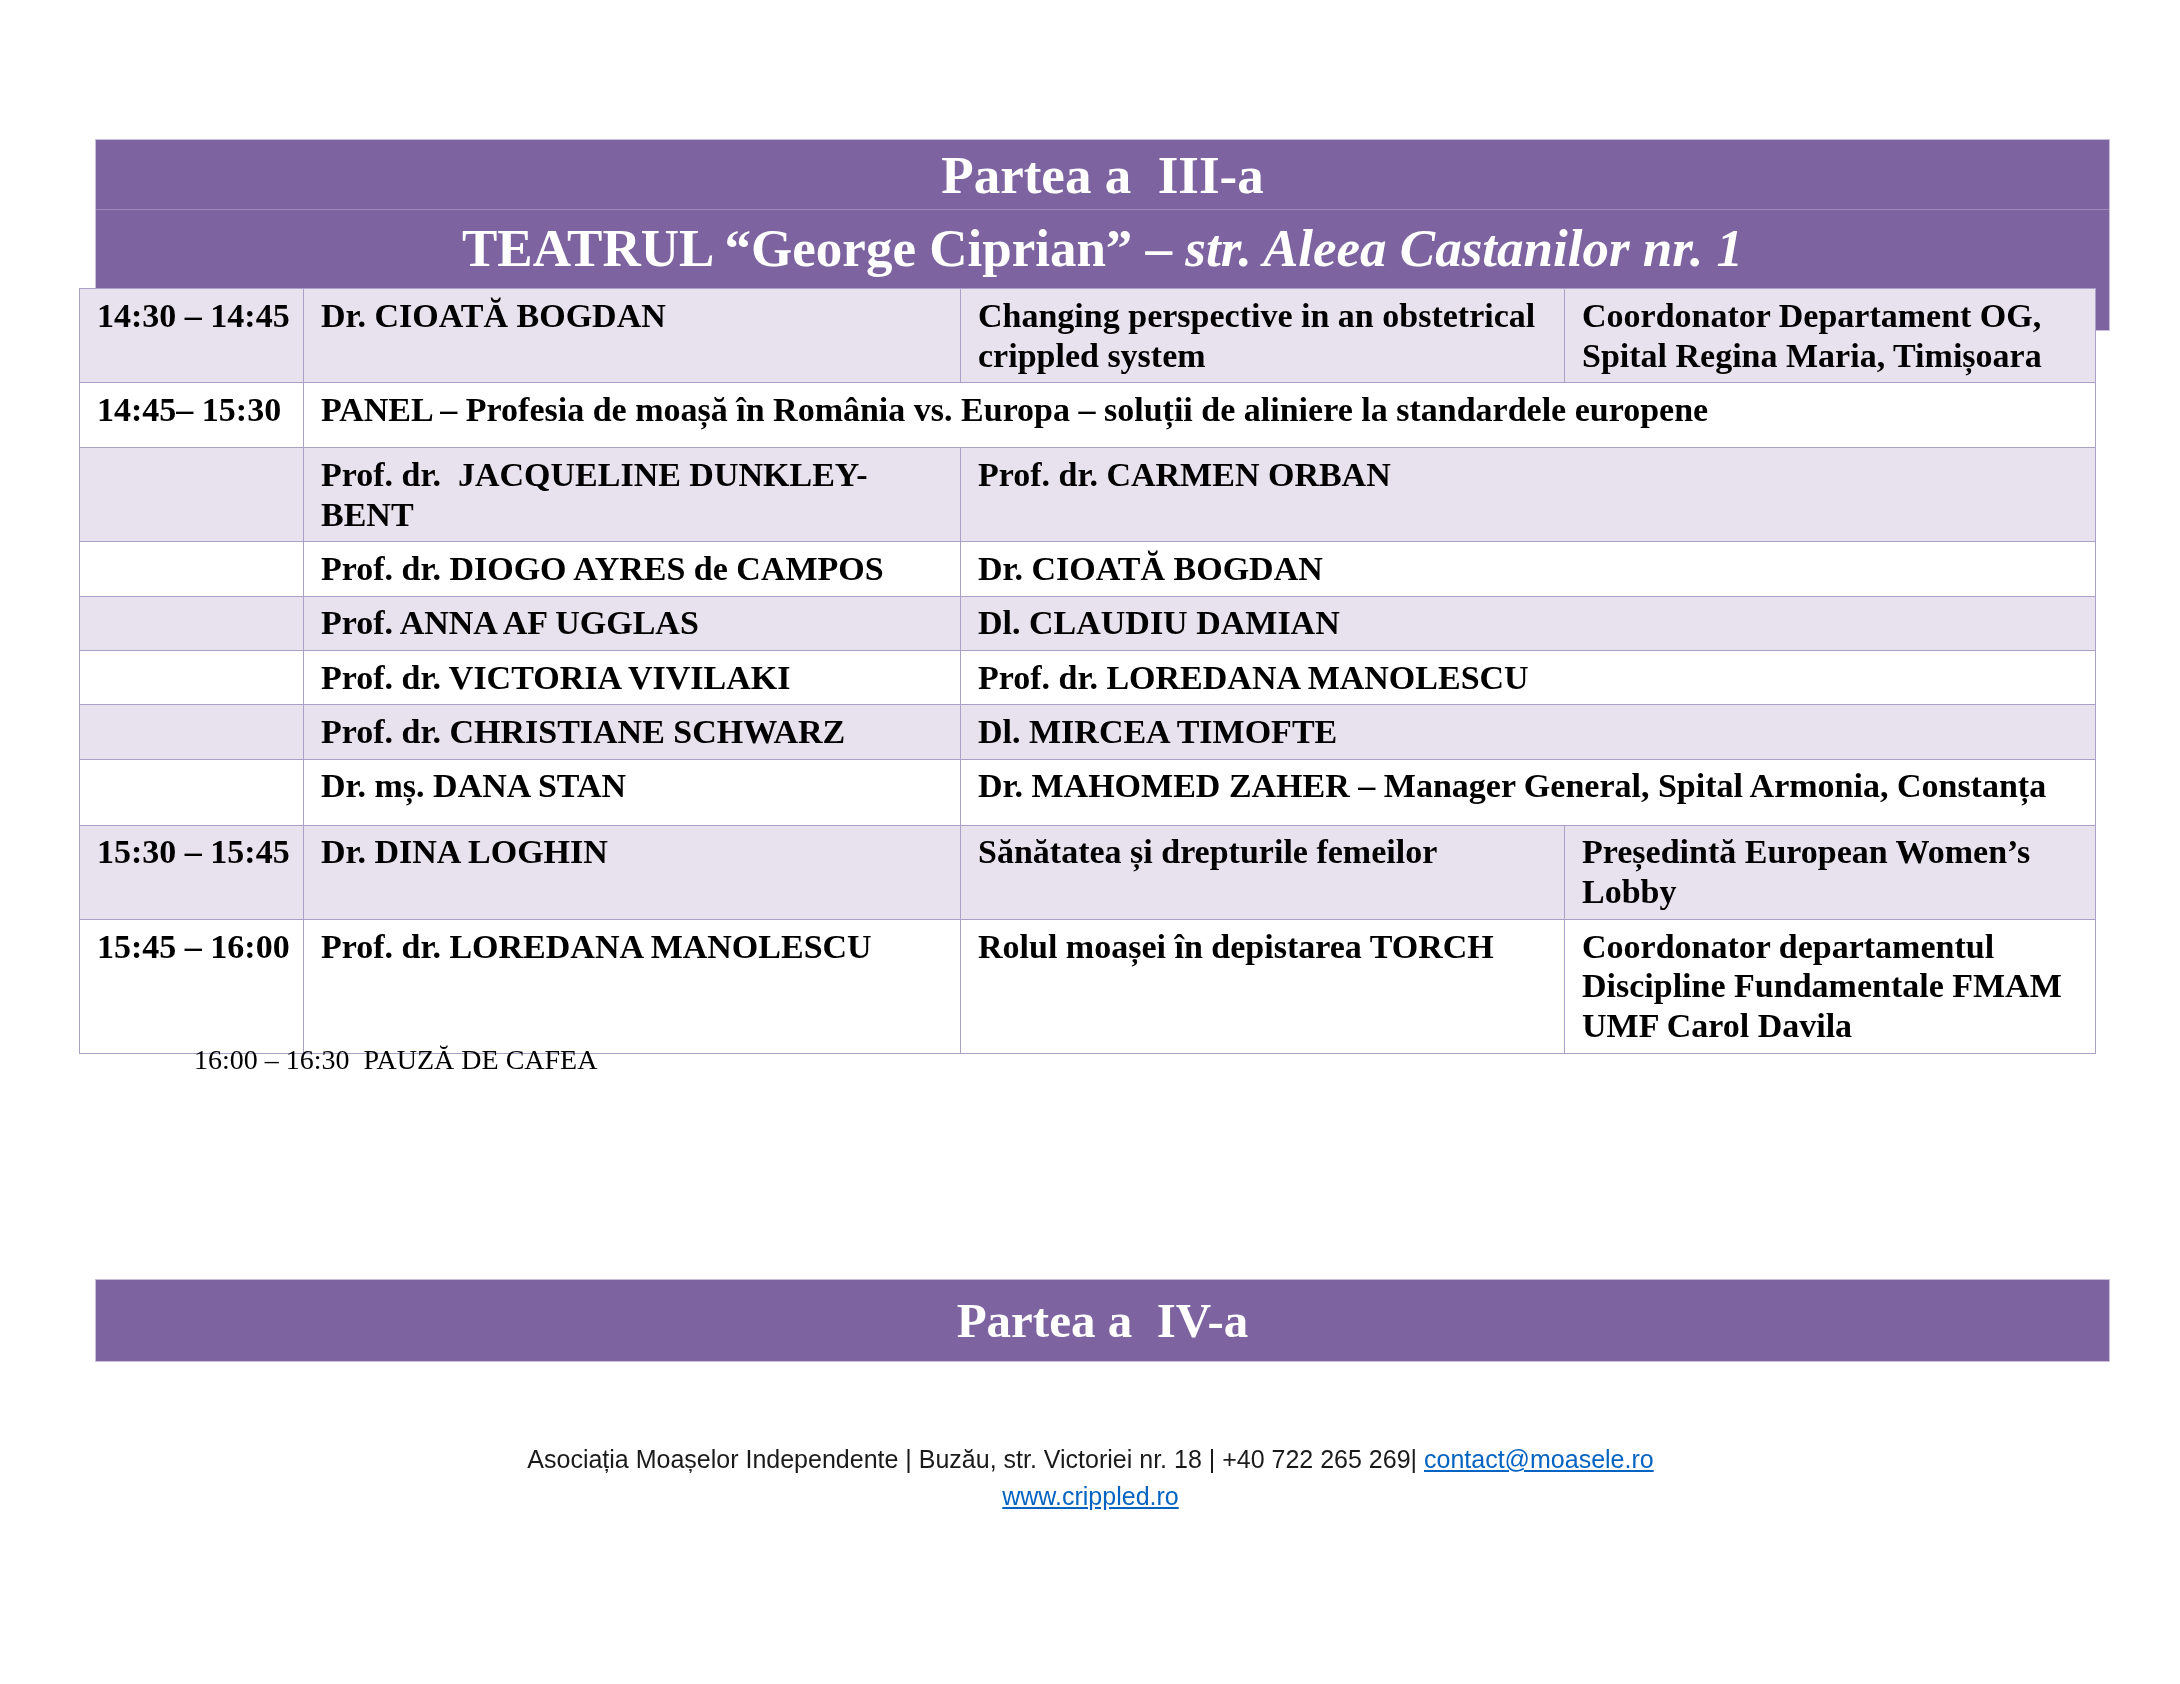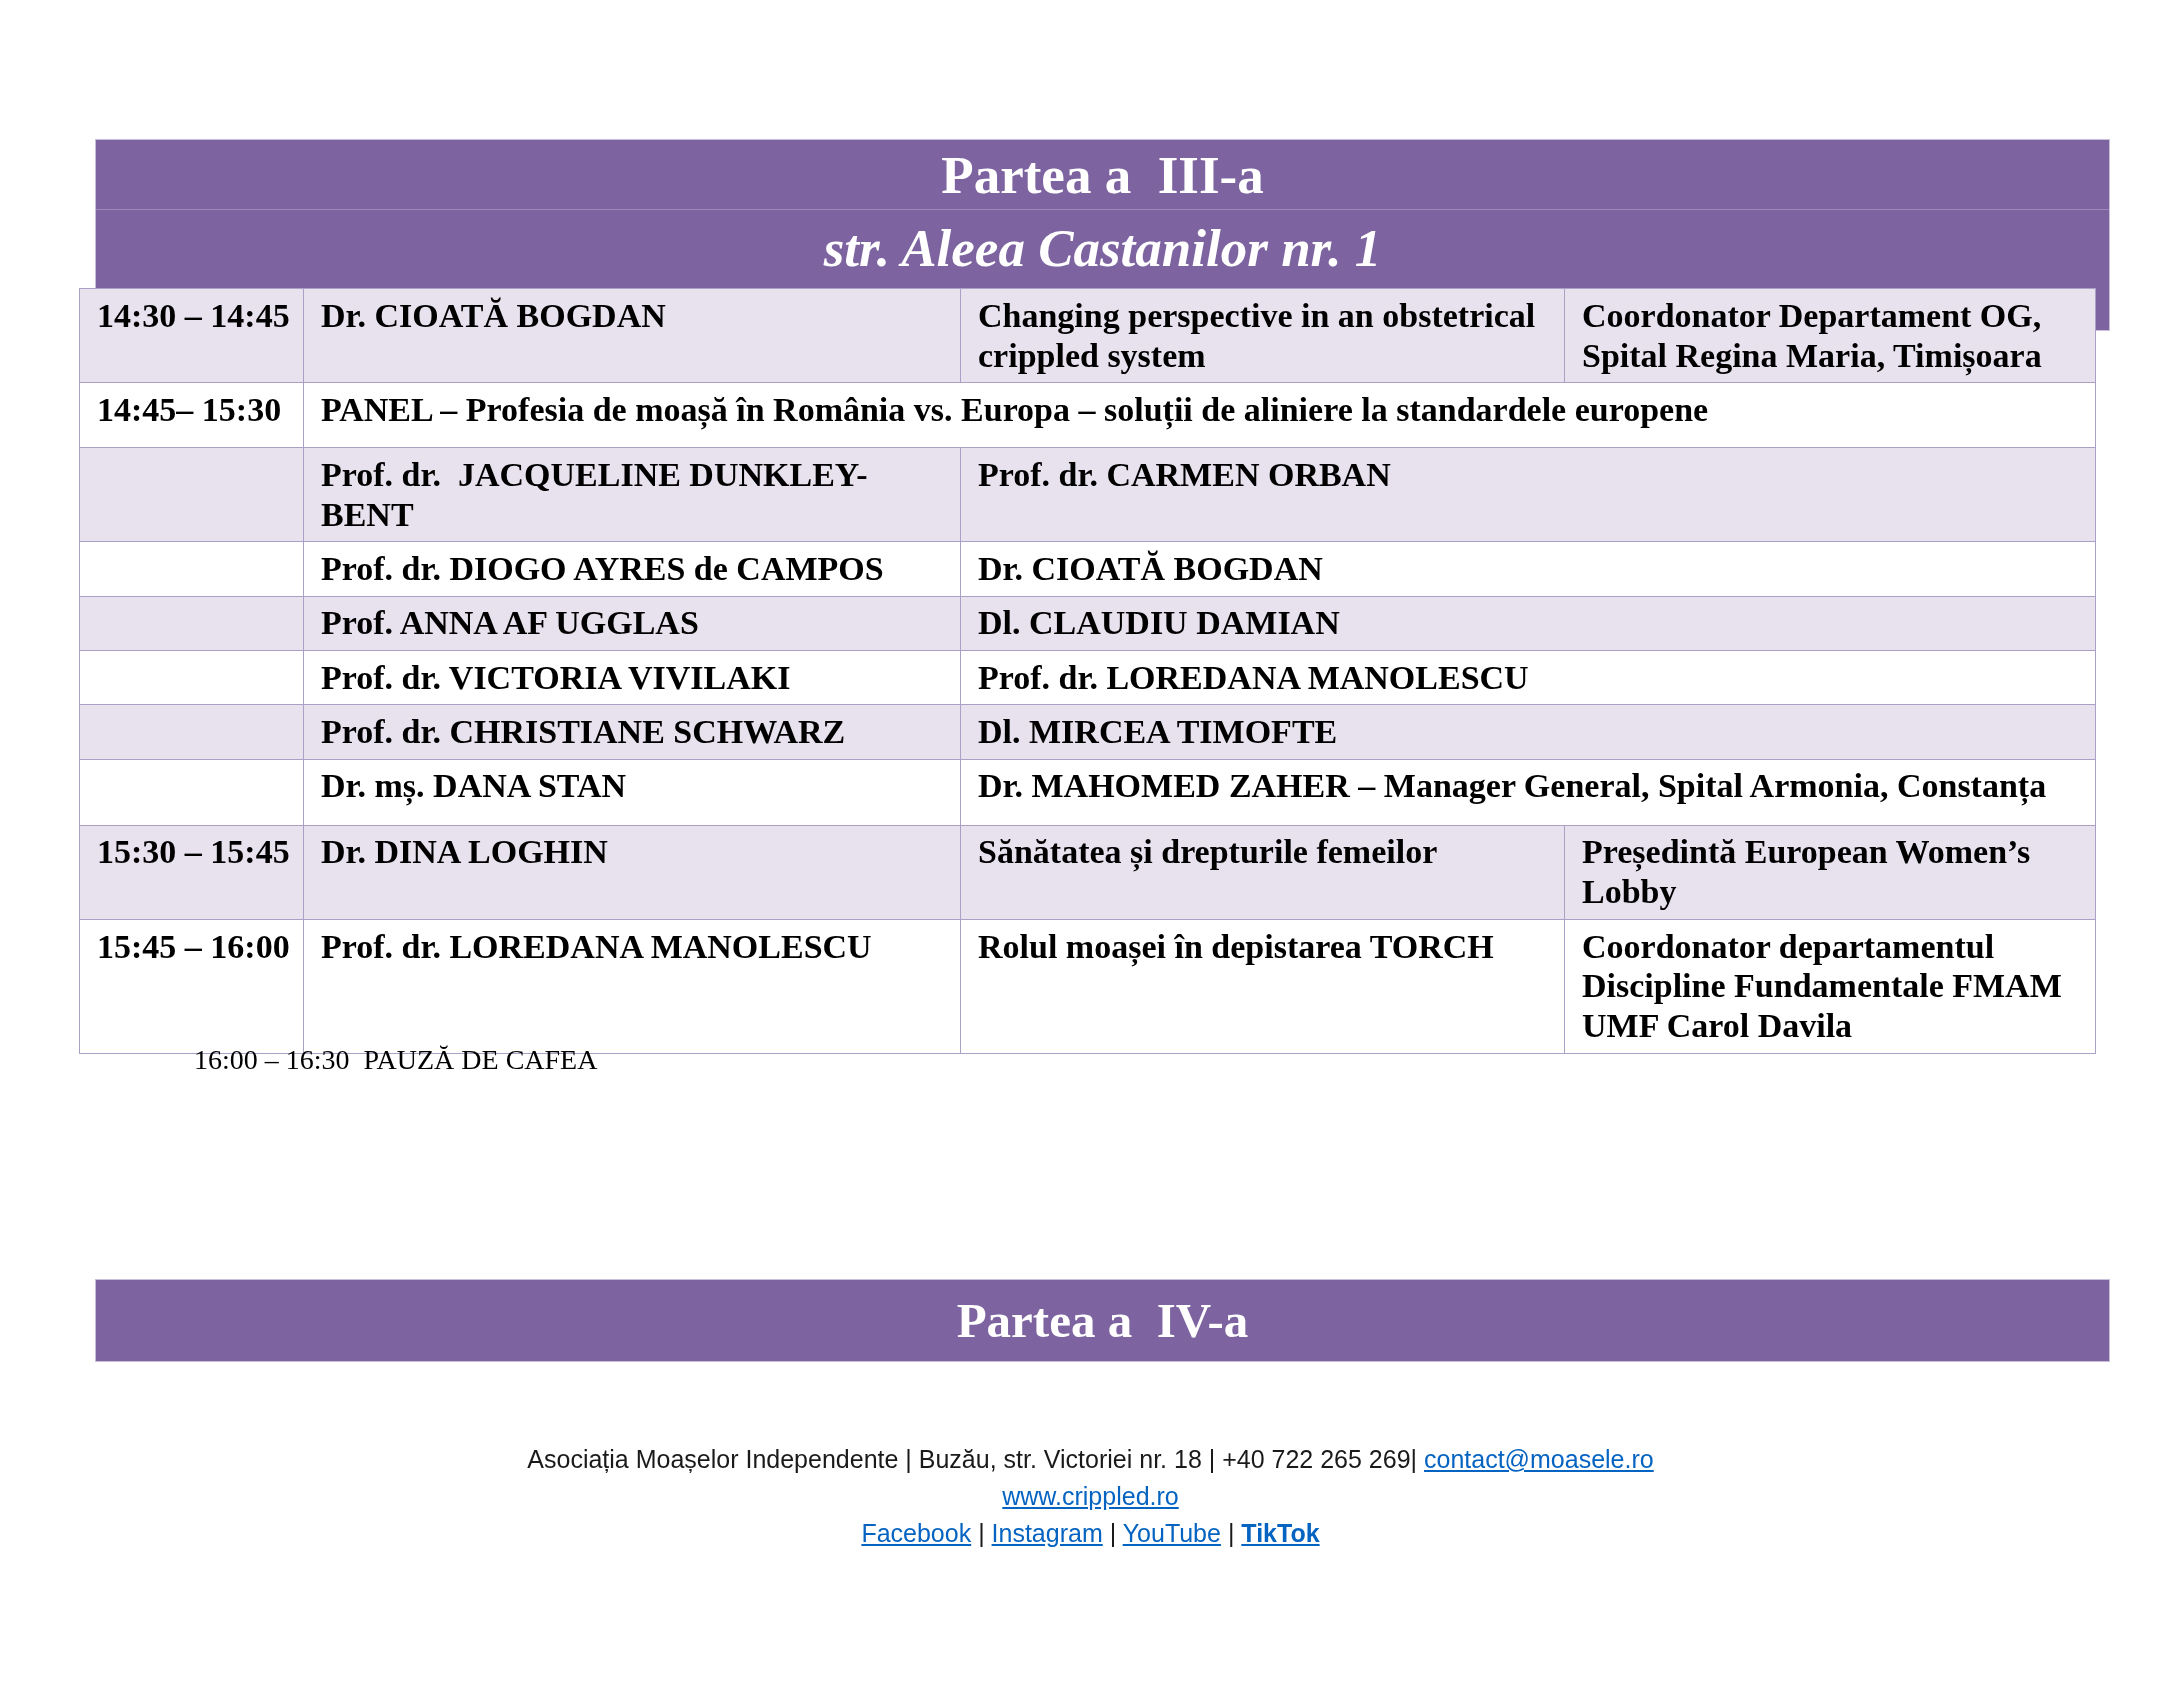--- a/index.html
+++ b/index.html
@@ -76,7 +76,7 @@
 
 <div class="band band3">
   <div class="line1">Partea a&nbsp; III-a</div>
-  <div class="line2"><span class="venue-italic">str. Aleea Castanilor nr. 1</span></div>
+  <div class="line2"><span>TEATRUL “George Ciprian” – </span><span class="venue-italic">str. Aleea Castanilor nr. 1</span></div>
 </div>
 
 <table class="schedule">

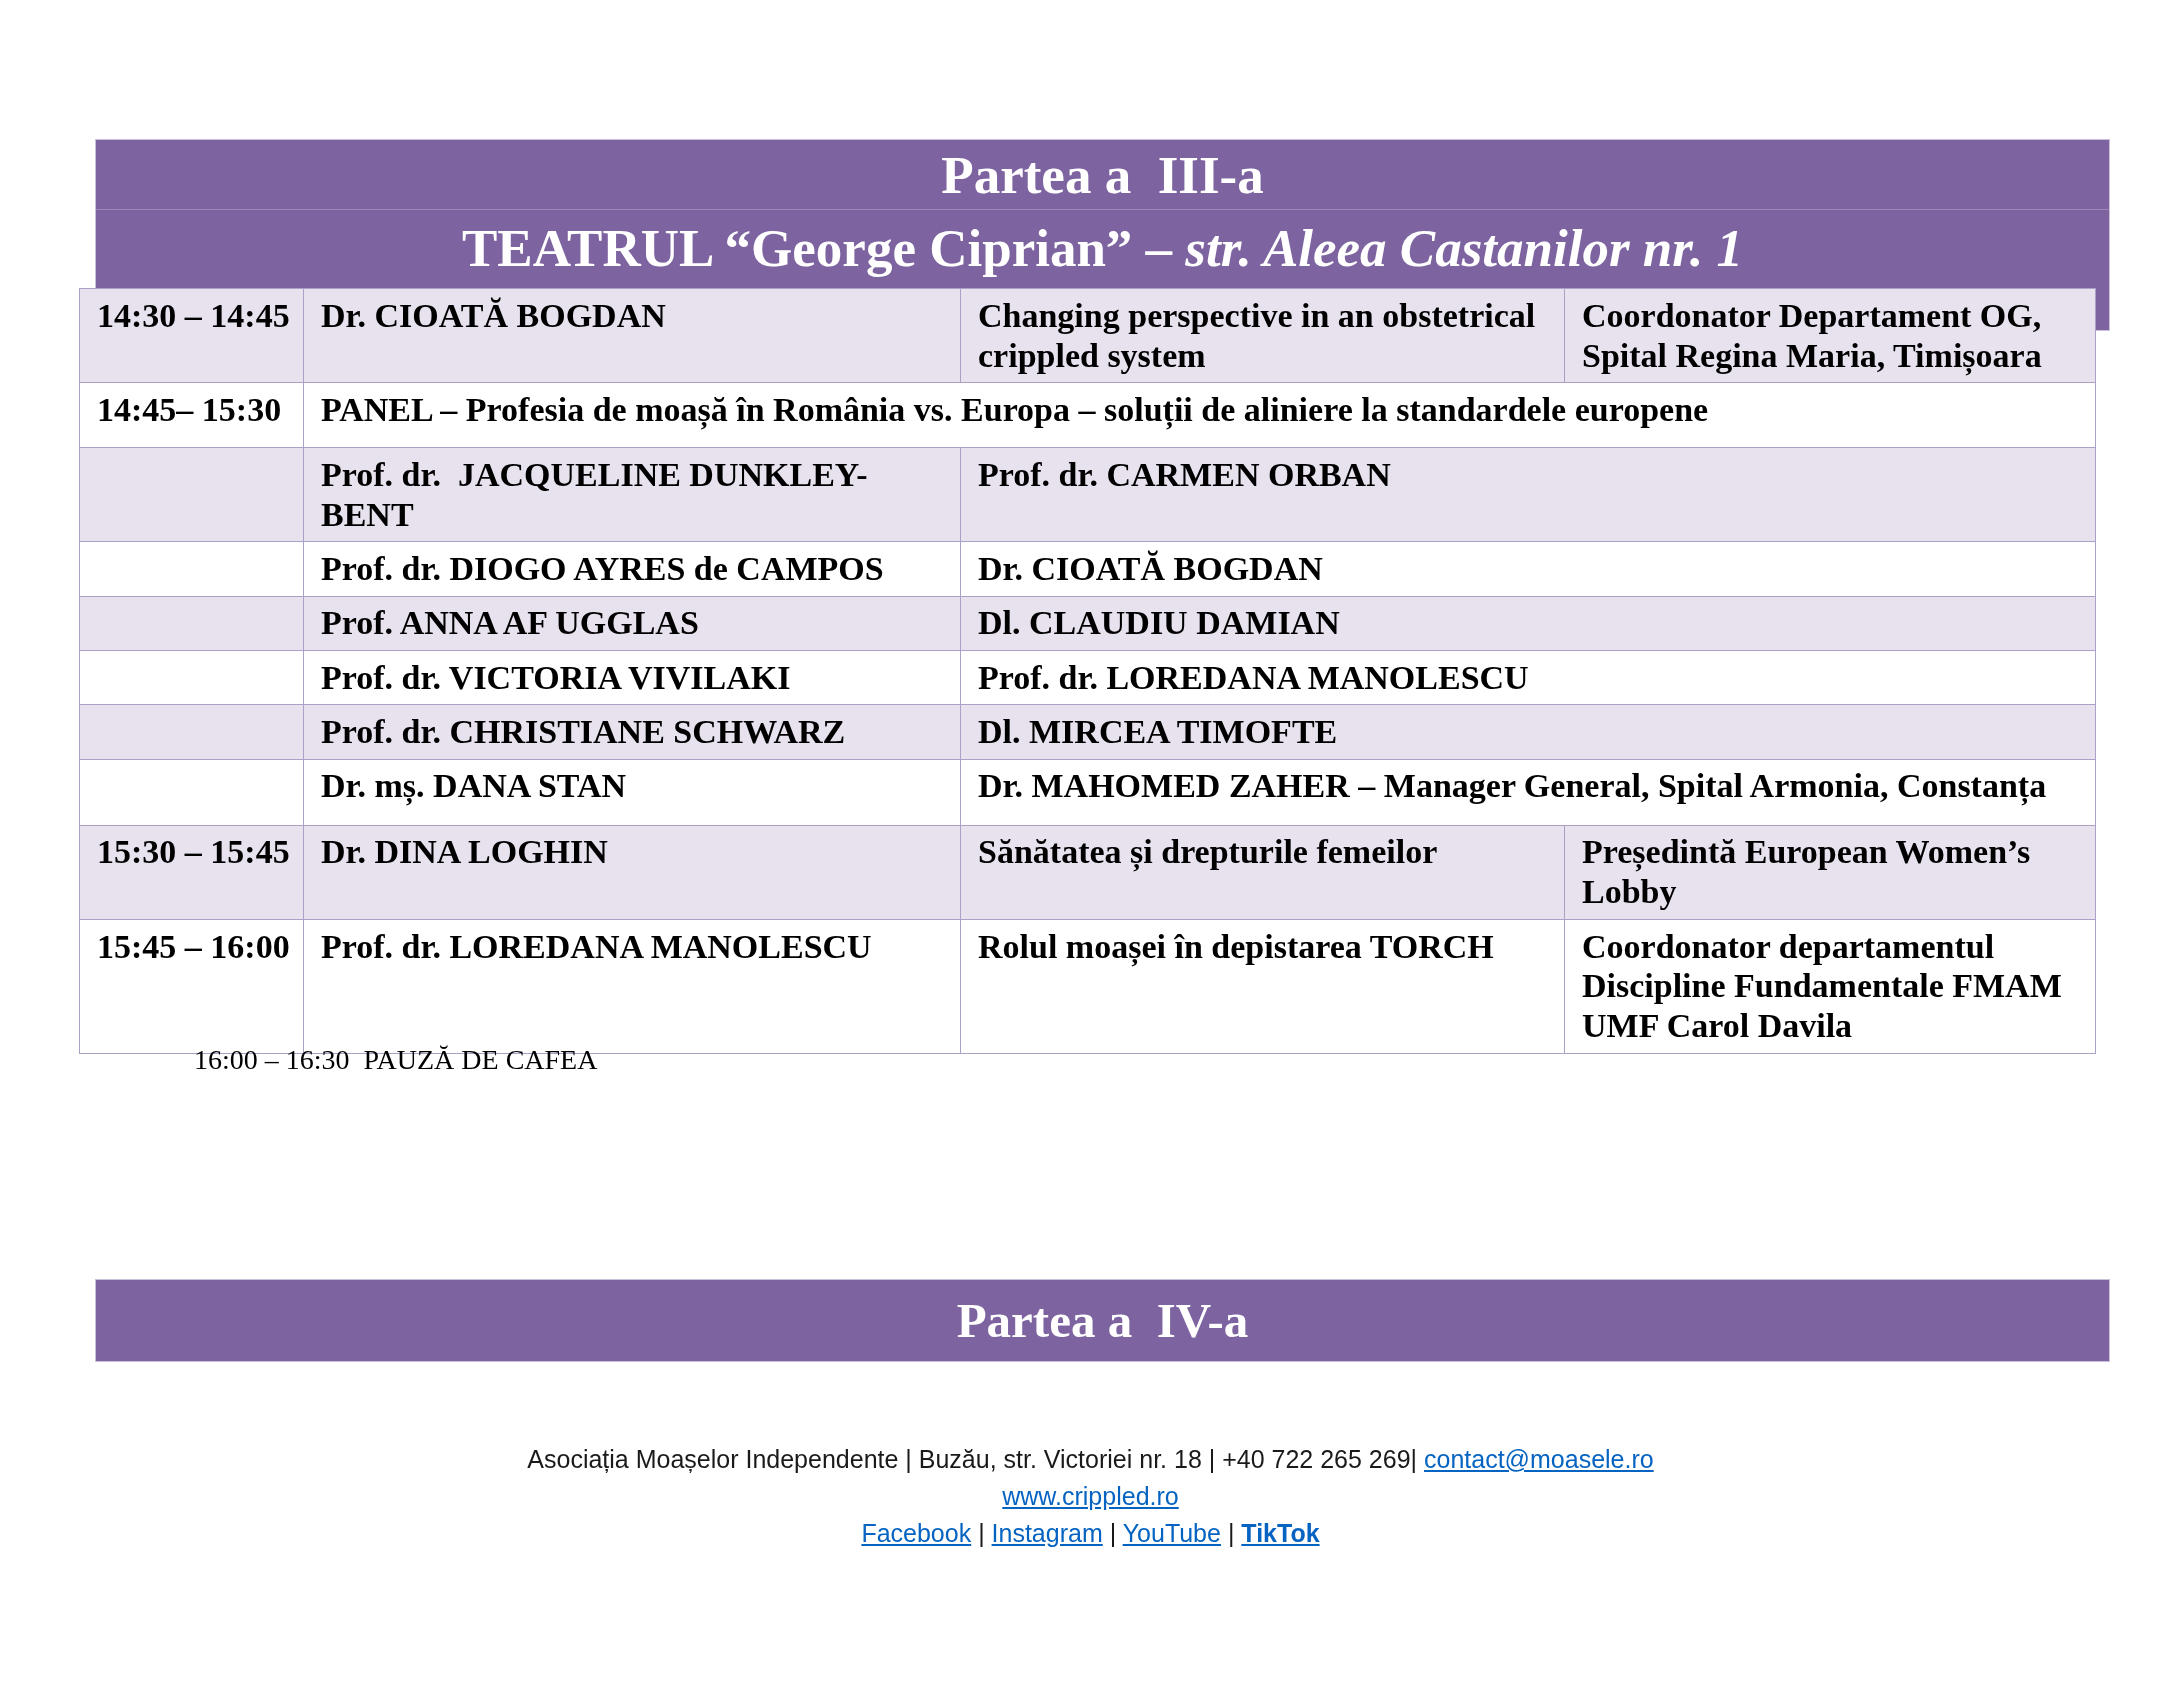--- a/index.html
+++ b/index.html
@@ -151,7 +151,6 @@
 <div class="footer">
   <div><span>Asociația Moașelor Independente | Buzău, str. Victoriei nr. 18 | +40 722 265 269| </span><a href="#">contact@moasele.ro</a></div>
   <div><a href="#">www.crippled.ro</a></div>
-  <div><a href="#">Facebook</a><span class="sep"> | </span><a href="#">Instagram</a><span class="sep"> | </span><a href="#">YouTube</a><span class="sep"> | </span><a href="#" class="tiktok">TikTok</a></div>
 </div>
 
 

